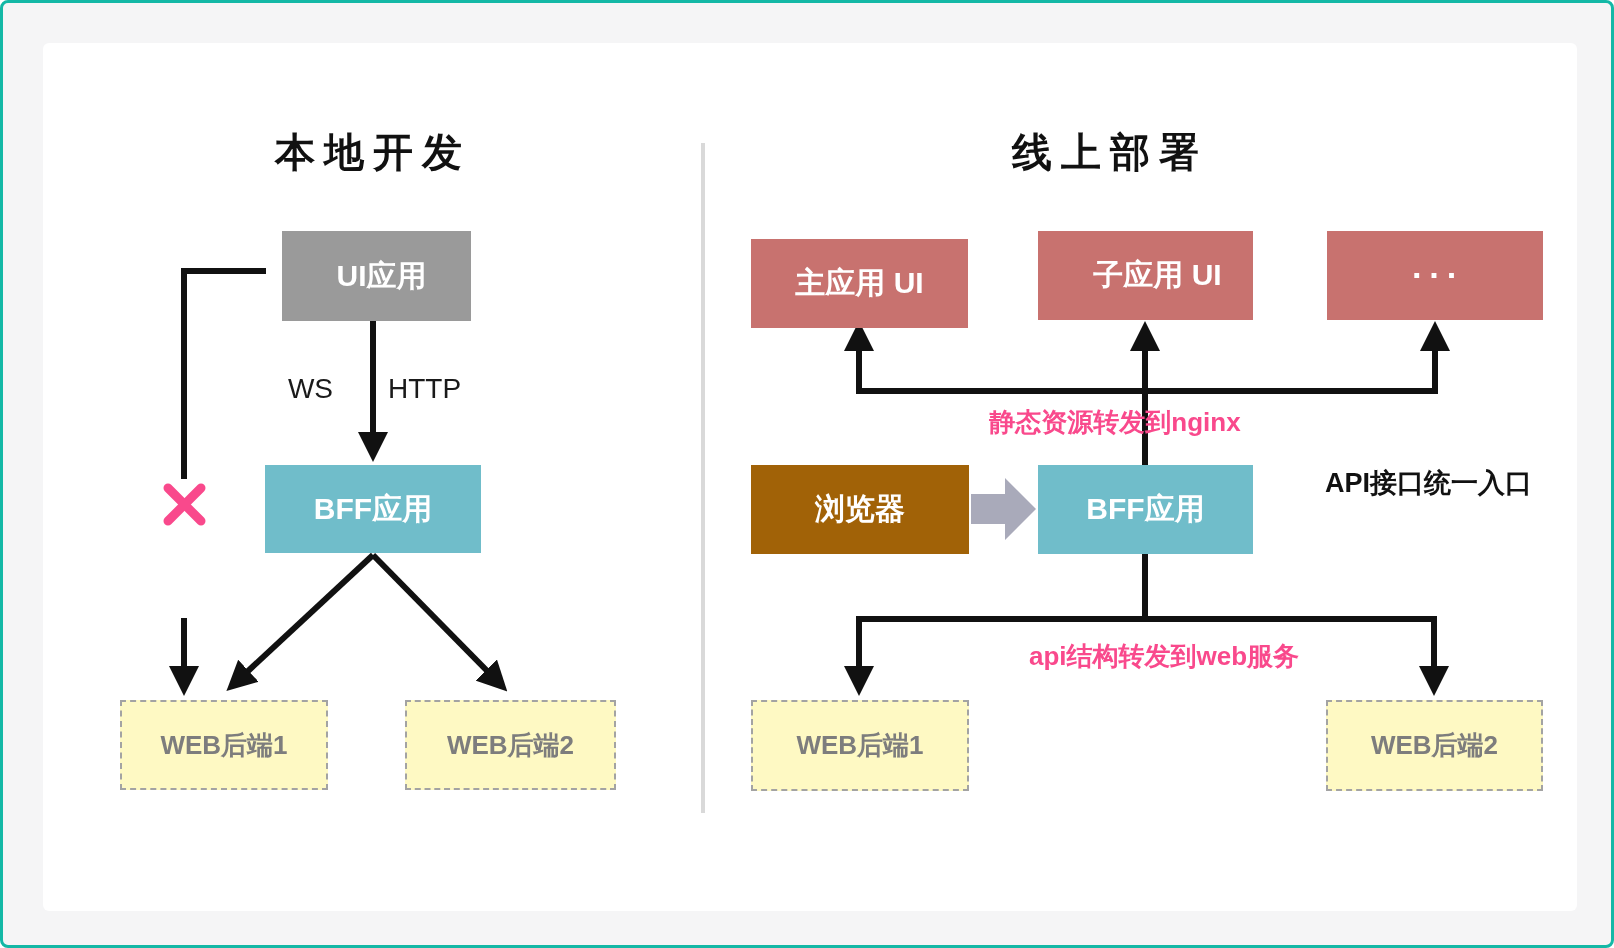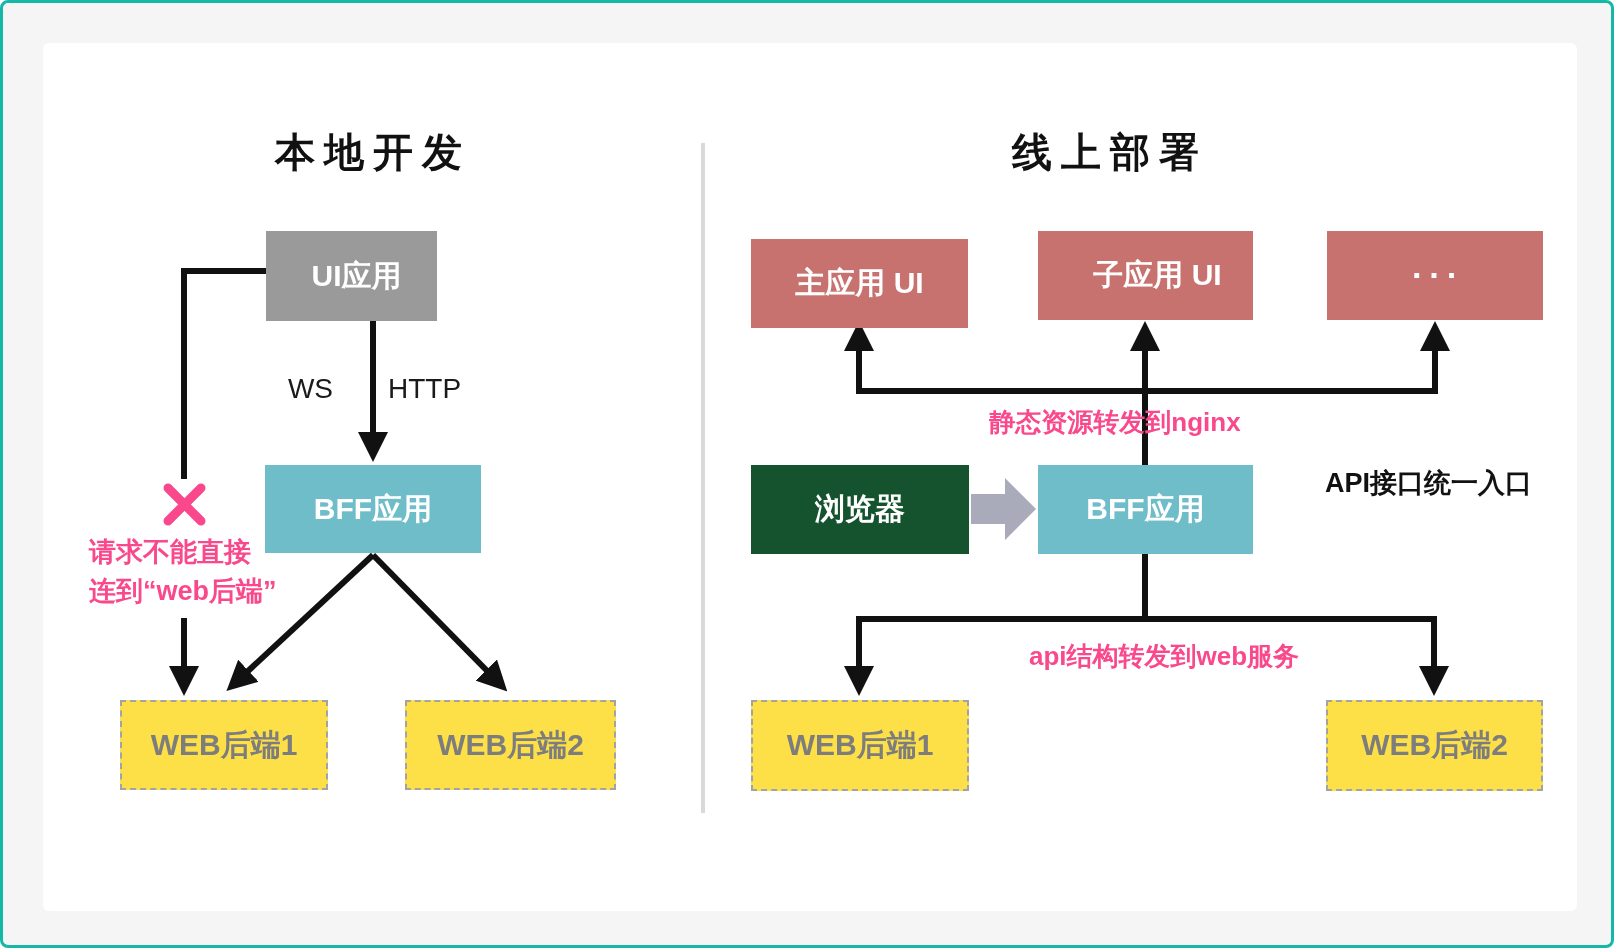--- a/index.html
+++ b/index.html
@@ -53,7 +53,7 @@
   .divider{background:#d9d9d9;}
   
   .t-left{left:180px;top:82px;width:300px;}
-  .ui-box{left:223px;top:188px;width:171px;height:90px;padding-left:10px;}
+  .ui-box{left:239px;top:188px;width:189px;height:90px;padding-left:10px;}
   .ws{left:200px;top:330px;width:90px;text-align:right;}
   .http{left:345px;top:330px;width:120px;text-align:left;}
   .bff-left{left:222px;top:422px;width:216px;height:88px;}

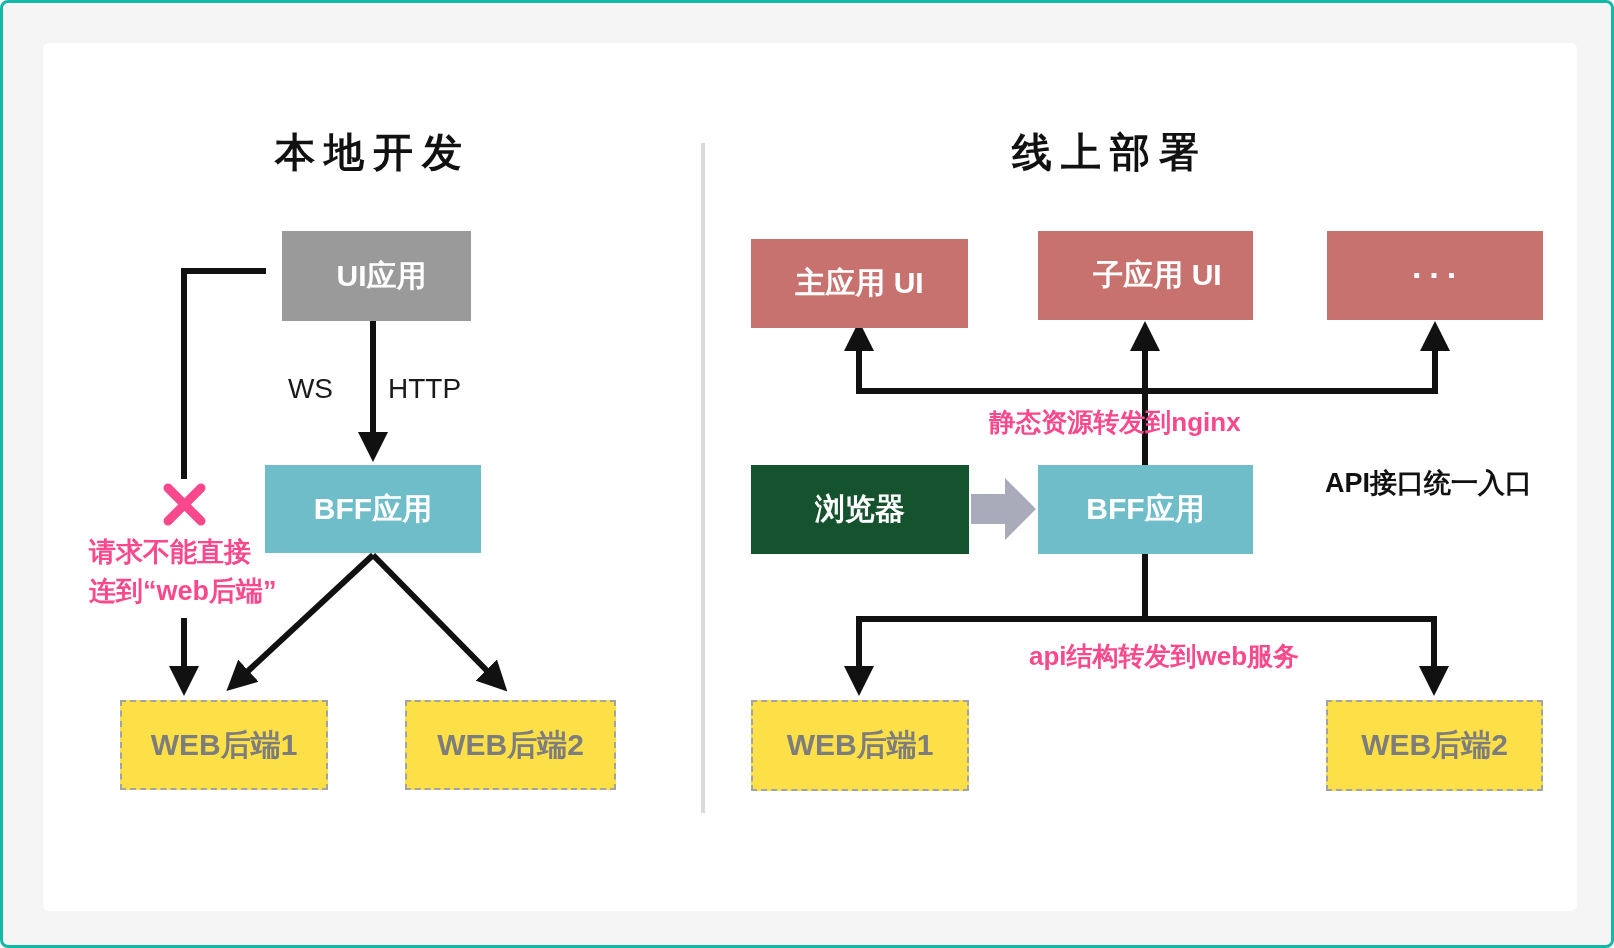--- a/index.html
+++ b/index.html
@@ -31,7 +31,7 @@
   .box.gray{background:#9a9a9a;}
   .box.teal{background:#70bdca;}
   .box.salmon{background:#c8726f;}
-  .box.slate{background:#14532d;}
+  .box.slate{background:#a16207;}
   .box.dashed{
     background:#fde047;border:2px dashed #a3a3a3;
     color:#7d7d7d;font-weight:bold;font-size:30px;

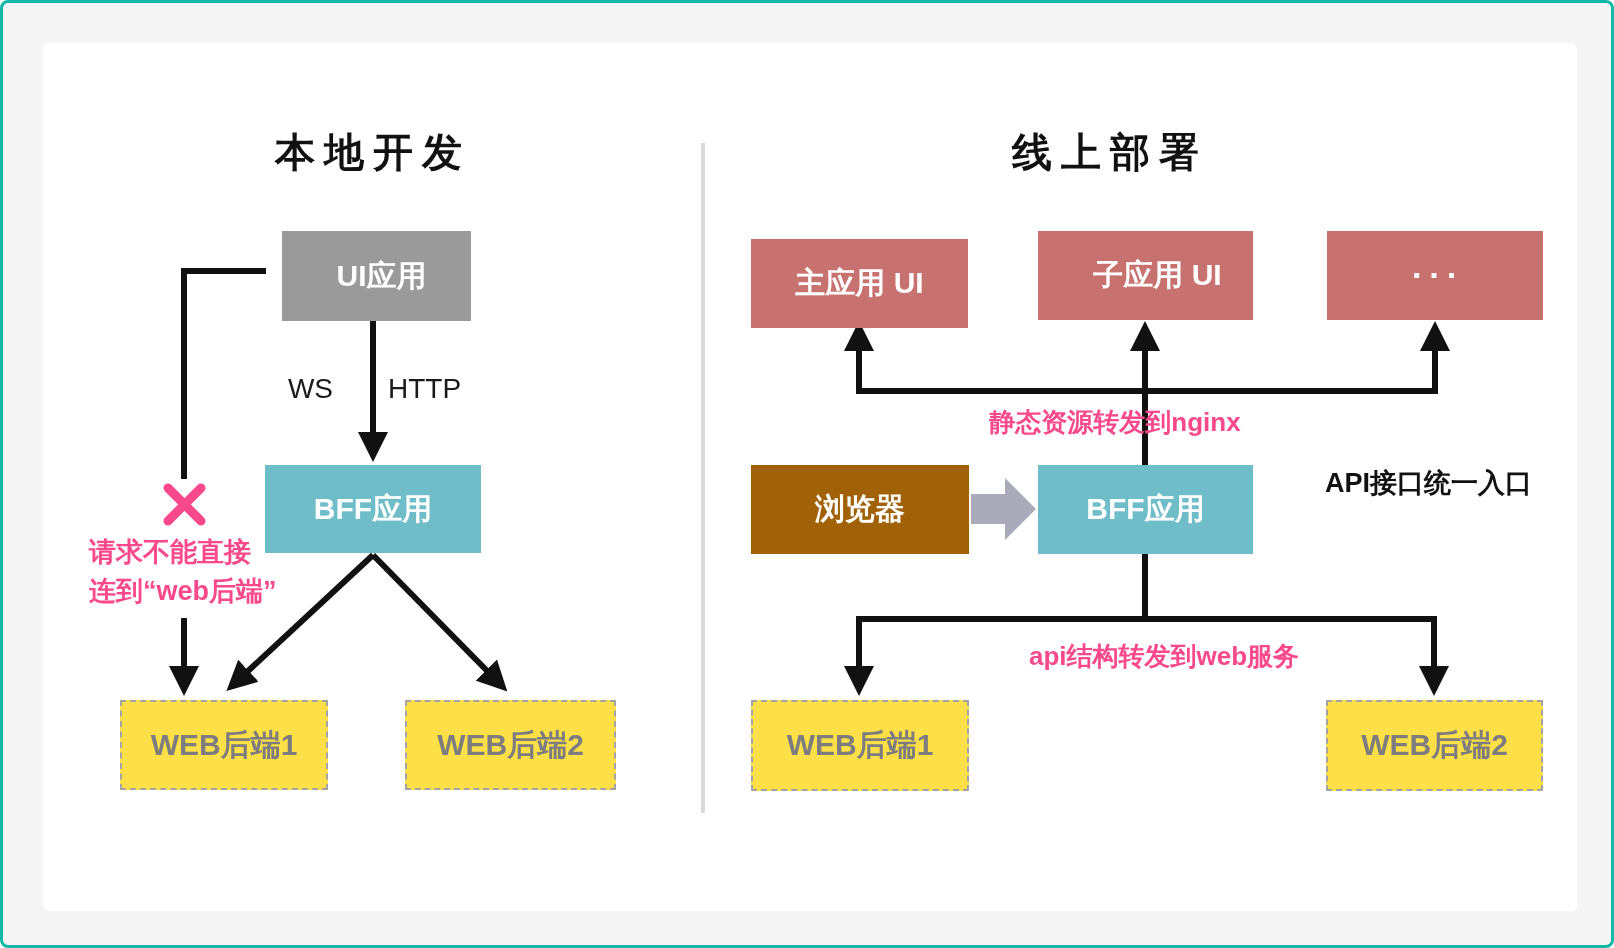--- a/index.html
+++ b/index.html
@@ -118,10 +118,6 @@
     <div class="abs proto-label ws">WS</div>
     <div class="abs proto-label http">HTTP</div>
     <div class="abs box teal bff-left">BFF应用</div>
-    <div class="abs warn-note warn">
-      <div>请求不能直接</div>
-      <div>连到“web后端”</div>
-    </div>
     <div class="abs box dashed web1-left">WEB后端1</div>
     <div class="abs box dashed web2-left">WEB后端2</div>
 

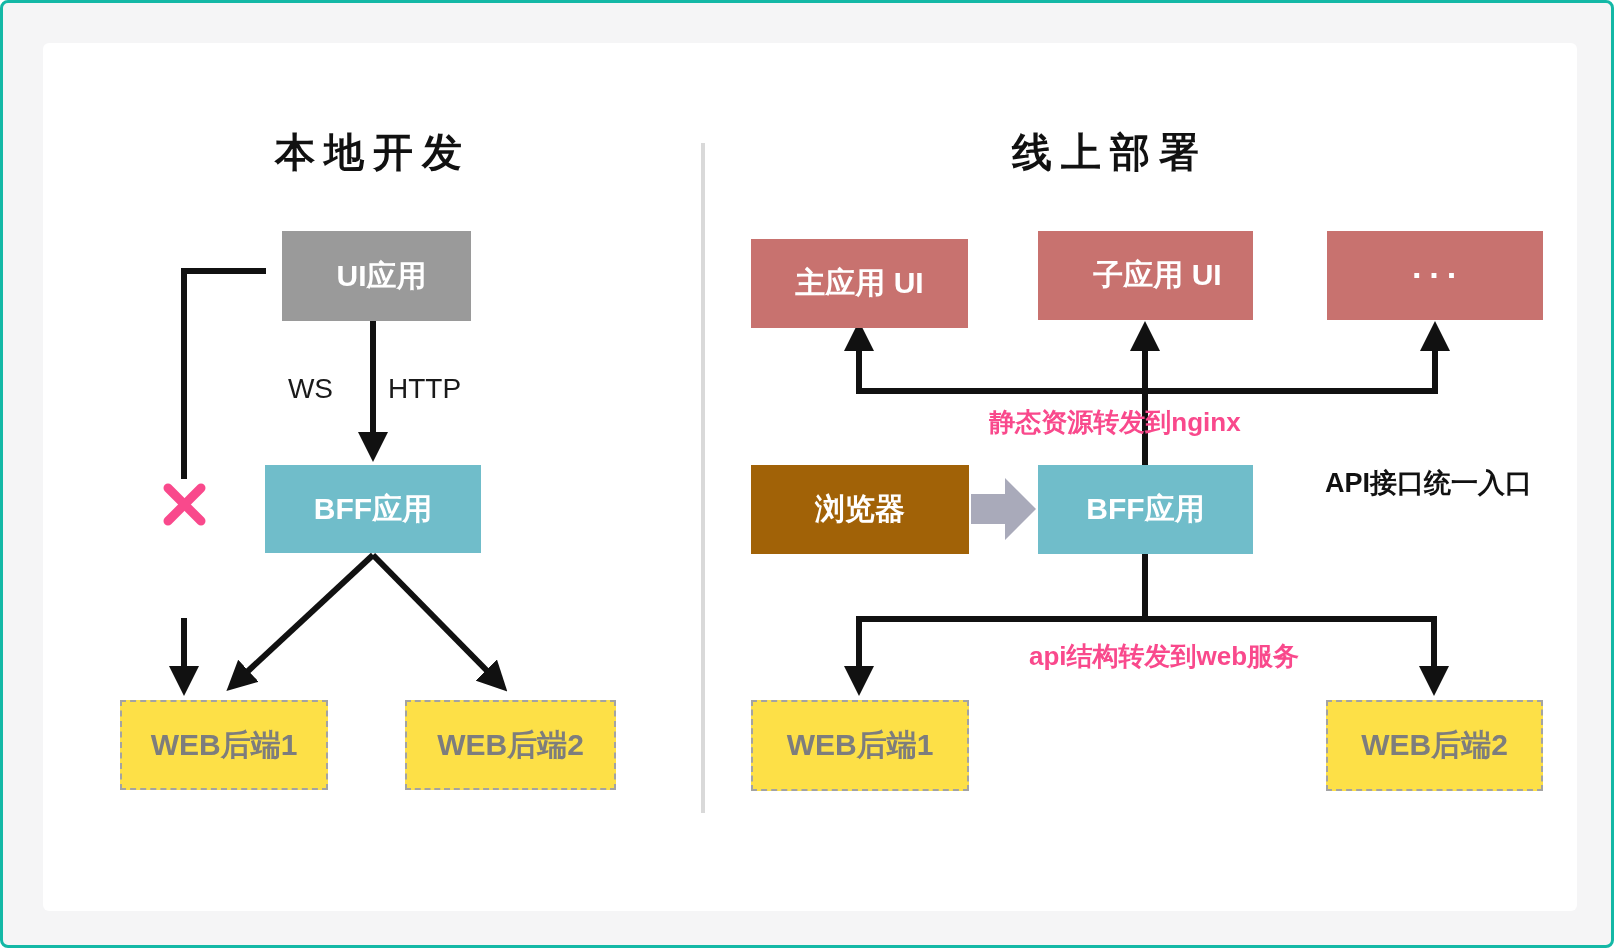--- a/index.html
+++ b/index.html
@@ -33,8 +33,8 @@
   .box.salmon{background:#c8726f;}
   .box.slate{background:#a16207;}
   .box.dashed{
-    background:#fde047;border:2px dashed #a3a3a3;
-    color:#7d7d7d;font-weight:bold;font-size:30px;
+    background:#fef9c3;border:2px dashed #a3a3a3;
+    color:#7d7d7d;font-weight:bold;font-size:26px;
   }
   .dots{font-size:34px;letter-spacing:6px;font-weight:bold;padding-left:6px;}
   .proto-label{font-size:28px;color:#1a1a1a;white-space:nowrap;}

